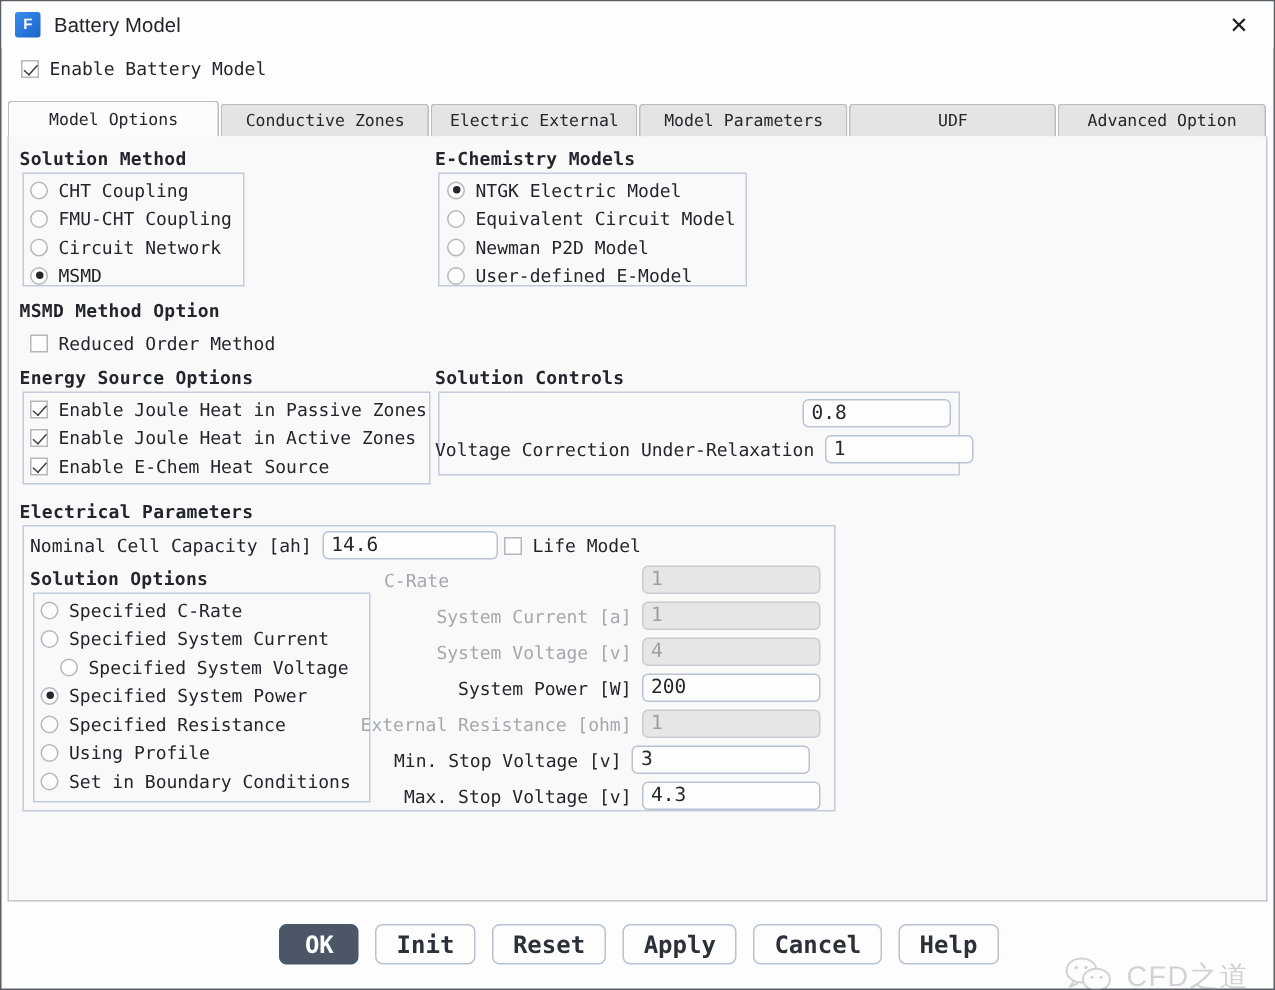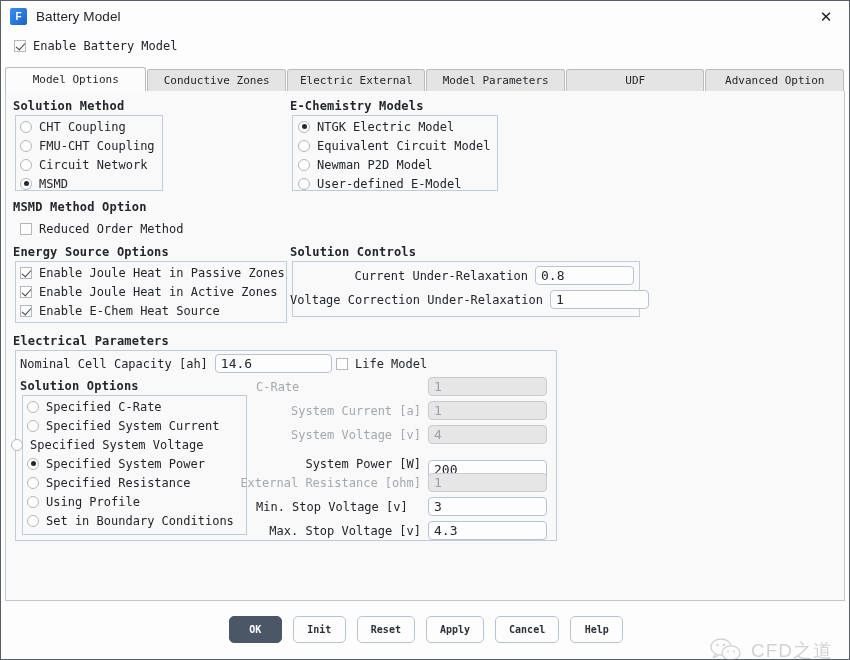--- a/index.html
+++ b/index.html
@@ -231,7 +231,6 @@
     <div class="grp-title" style="left:284px; top:154px">Solution Controls</div>
     <div class="grp-box" style="left:286px; top:170px; width:348px; height:56px"></div>
     <div class="frow" style="left:292px; top:175px; width:336px; justify-content:flex-end">
-      <span class="lbl">Current Under-Relaxation</span>
       <input class="field" style="width: 99px;" value="0.8">
     </div>
     <div class="frow" style="left:284px; top:199px; width:336px; justify-content:flex-start">

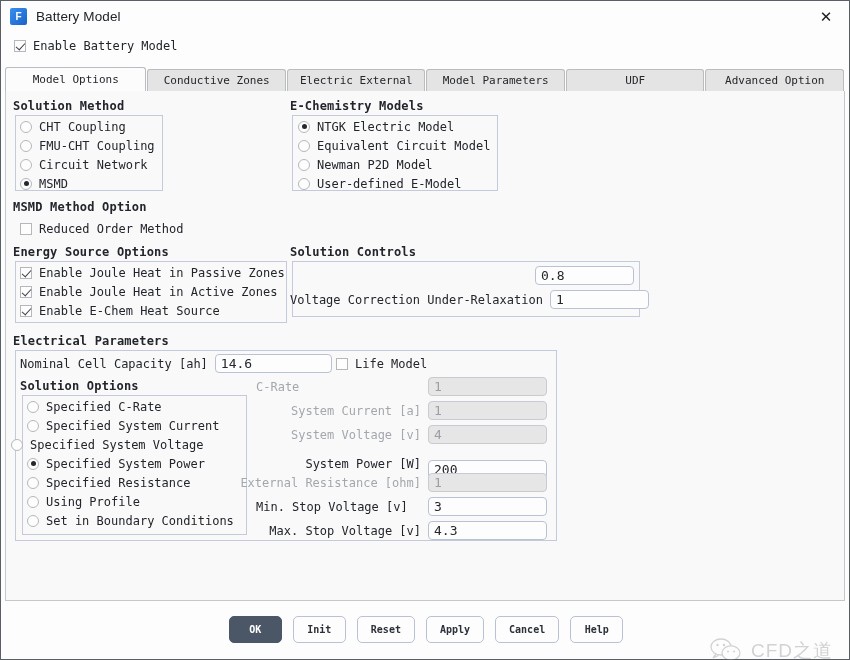--- a/index.html
+++ b/index.html
@@ -260,7 +260,7 @@
       <span class="radio"></span>
       <span class="lbl">Specified System Current</span>
     </div>
-    <div class="opt" style="position:absolute; left:5px; top:344px">
+    <div class="opt" style="position:absolute; left:34px; top:344px">
       <span class="radio"></span>
       <span class="lbl">Specified System Voltage</span>
     </div>

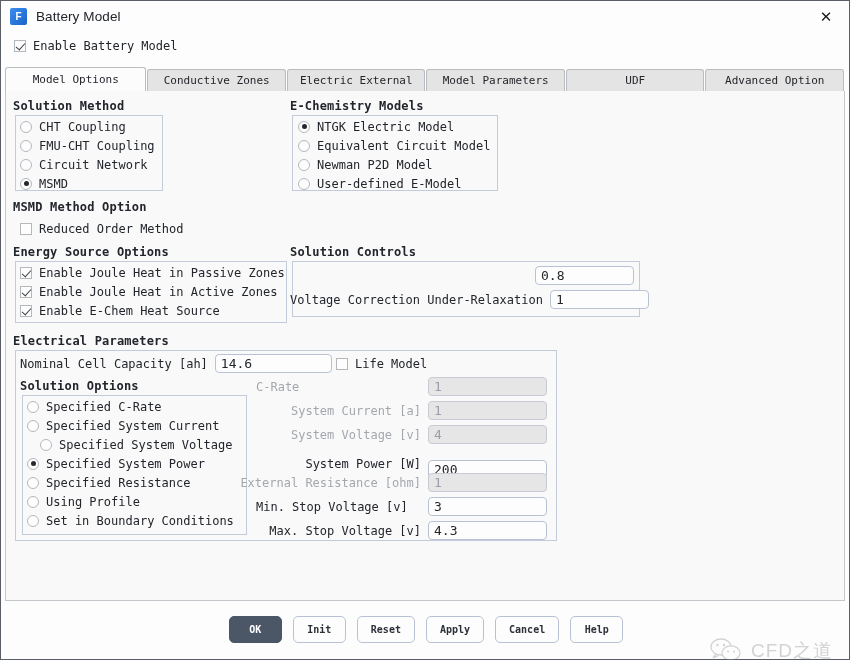--- a/index.html
+++ b/index.html
@@ -295,7 +295,7 @@
     </div>
     <div class="frow" style="left:250px; top:358px; width:291px; justify-content:flex-end">
       <span class="lbl">System Power [W]</span>
-      <input class="field" style="width: 119px; margin-top: 11px;" value="200">
+      <input class="field" style="width: 119px;" value="200">
     </div>
     <div class="frow" style="left:250px; top:382px; width:291px; justify-content:flex-end">
       <span class="lbl dim">External Resistance [ohm]</span>

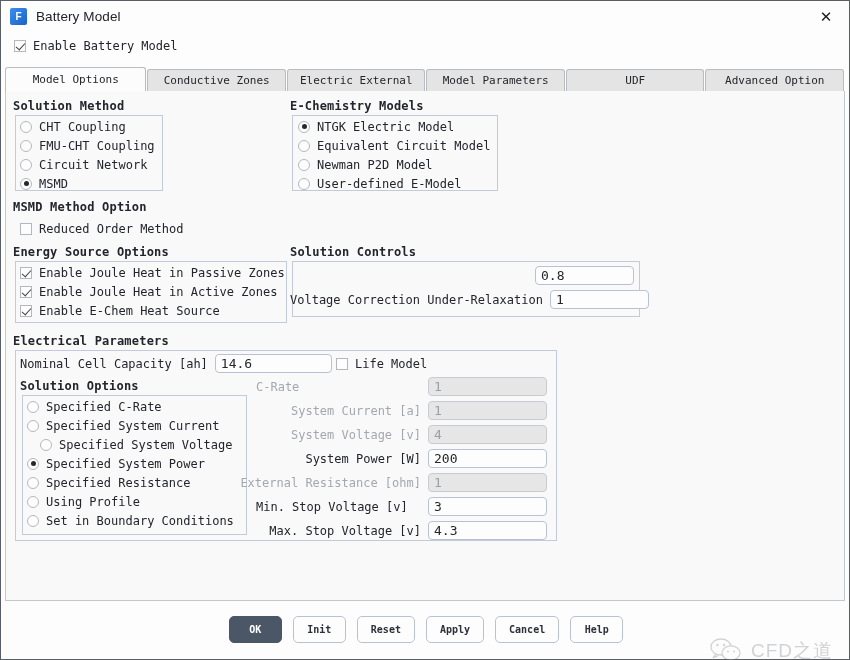--- a/index.html
+++ b/index.html
@@ -301,7 +301,7 @@
       <span class="lbl dim">External Resistance [ohm]</span>
       <input class="field dis" style="width: 119px;" disabled="" value="1">
     </div>
-    <div class="frow" style="left:250px; top:406px; width:291px; justify-content:space-between">
+    <div class="frow" style="left:250px; top:406px; width:291px; justify-content:center">
       <span class="lbl">Min. Stop Voltage [v]</span>
       <input class="field" style="width: 119px;" value="3">
     </div>

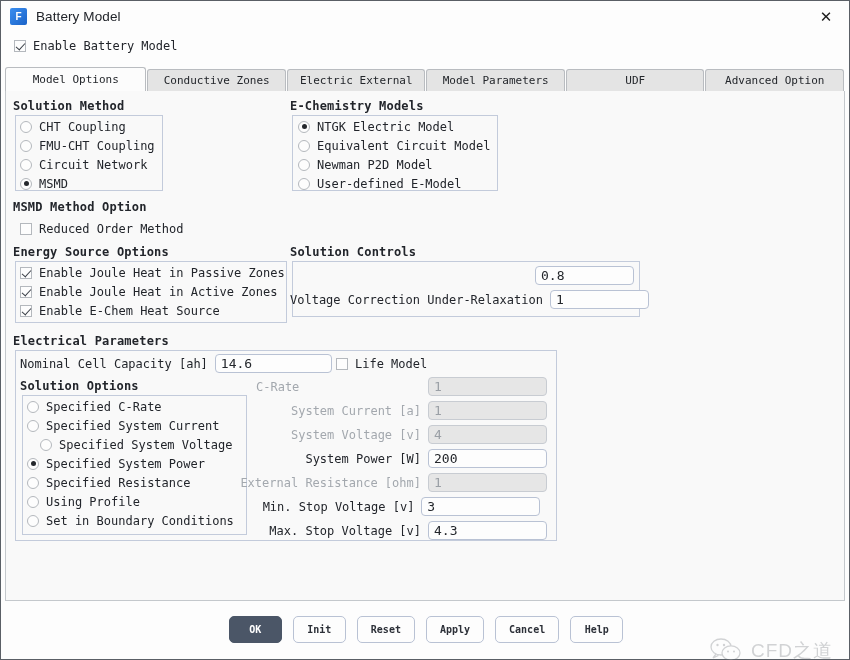--- a/index.html
+++ b/index.html
@@ -113,7 +113,7 @@
     min-width: 53px; height: 27px; padding: 0 13px;
     border: 1px solid #b9c2d4; border-radius: 5px; background: #fdfdfd;
     font-family: "DejaVu Sans Mono","Liberation Mono",monospace;
-    font-size: 10px; font-weight: bold; color: #2c3038;
+    font-size: 16px; font-weight: bold; color: #2c3038;
     display: flex; align-items: center; justify-content: center;
     cursor: pointer;
   }

